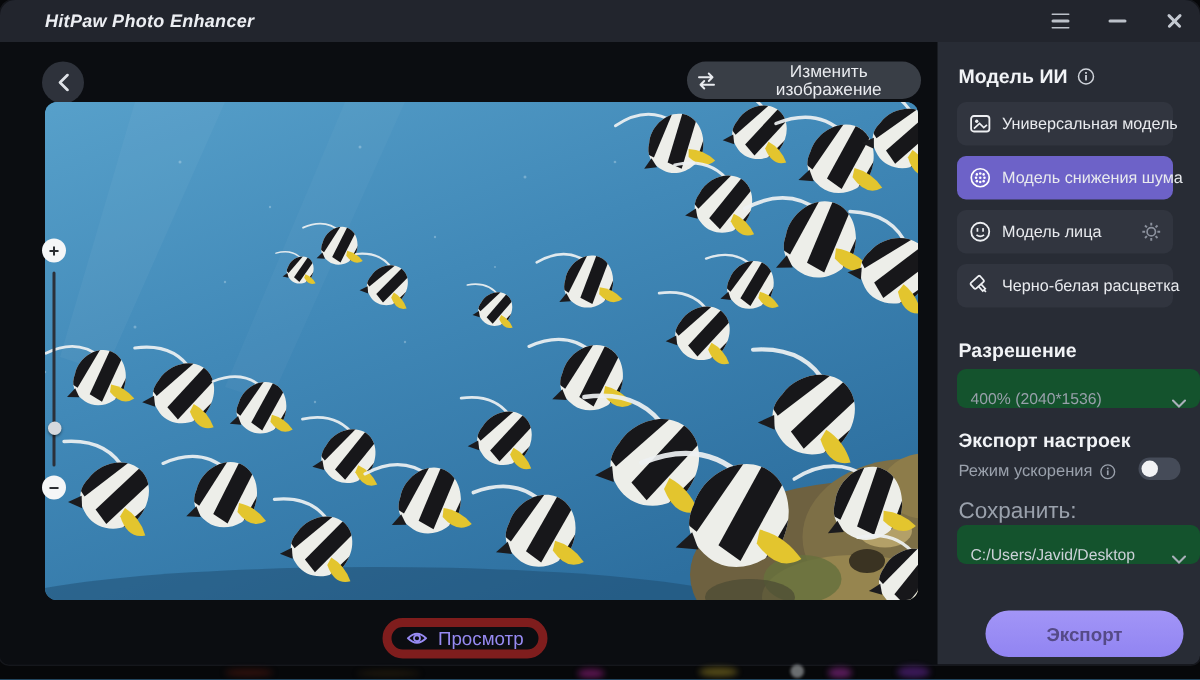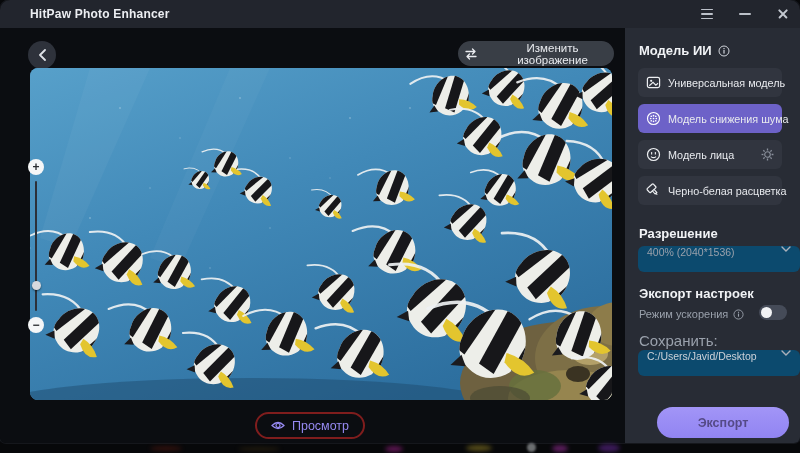--- a/index.html
+++ b/index.html
@@ -13,7 +13,7 @@
     background:#0c0e12;border-radius:10px 10px 6px 6px;overflow:hidden;
     box-shadow:0 0 0 1px #15171c;}
   
-  .titlebar{position:absolute;left:0;top:0;width:100%;height:28px;background:#22252d;}
+  .titlebar{position:absolute;left:0;top:0;width:100%;height:28px;background:#22252d;font-style:italic;}
   .title{position:absolute;left:30px;top:7px;font-size:12px;font-weight:bold;color:#eceef2;letter-spacing:.2px;}
   .win-controls{position:absolute;right:10px;top:0;height:28px;display:flex;align-items:center;gap:24px;}
   .wc{width:14px;height:14px;display:flex;flex-direction:column;justify-content:center;align-items:center;cursor:pointer;}

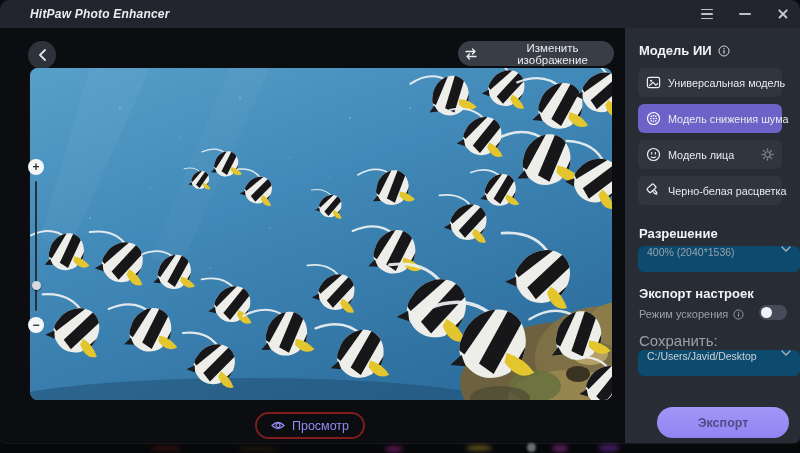--- a/index.html
+++ b/index.html
@@ -50,8 +50,8 @@
     color:#e8eaee;font-size:10.8px;font-family:inherit;display:flex;align-items:center;gap:7px;padding:0 8px;cursor:pointer;text-align:left;}
   .model-btn.selected{background:#6d62c8;}
   .model-btn .lbl{flex:1;white-space:nowrap;}
-  .dropdown{position:absolute;left:13px;width:144px;height:26px;border-radius:6px;background:#0c4a6e;
-    display:flex;align-items:flex-start;padding:0 9px;gap:6px;cursor:pointer;}
+  .dropdown{position:absolute;left:13px;width:144px;height:26px;border-radius:6px;background:#14532d;
+    display:flex;align-items:flex-end;padding:0 9px;gap:6px;cursor:pointer;}
   .dropdown .val{flex:1;font-size:10.5px;color:#99a0ab;white-space:nowrap;overflow:hidden;}
   .dropdown.path .val{color:#ccd1d8;}
   .accel-row{position:absolute;left:14px;top:280px;width:148px;display:flex;align-items:flex-end;gap:5px;}

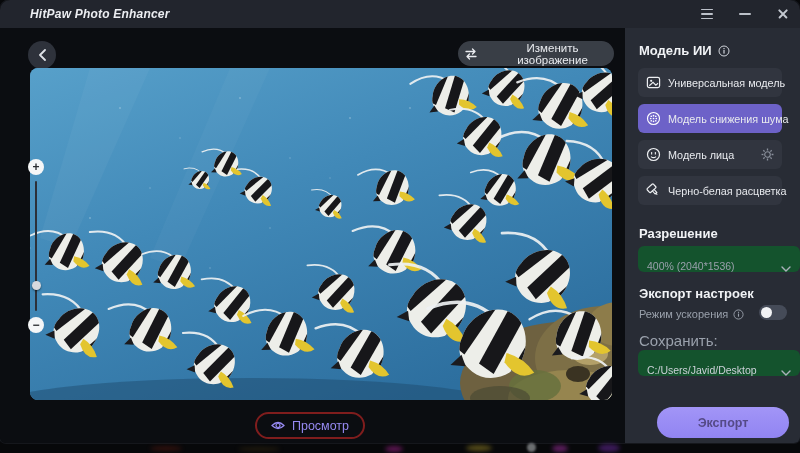--- a/index.html
+++ b/index.html
@@ -41,7 +41,7 @@
   .ztrack{position:absolute;left:7px;top:22px;width:2px;height:130px;background:#2c3039;border-radius:1px;cursor:pointer;}
   .zknob{position:absolute;left:-3.5px;top:100px;width:9px;height:9px;border-radius:50%;background:#d6d9de;box-shadow:0 1px 2px rgba(0,0,0,.5);}
   .preview-btn{position:absolute;left:255px;top:384px;width:110px;height:27px;border-radius:14px;
-    background:transparent;border:2px solid #7f1d1d;color:#978af2;font-size:12.5px;font-family:inherit;
+    background:transparent;border:6px solid #7f1d1d;color:#978af2;font-size:12.5px;font-family:inherit;
     display:flex;align-items:center;justify-content:center;gap:7px;cursor:pointer;}
   
   .sidebar{position:absolute;left:625px;top:28px;width:175px;height:415px;background:#282c35;padding-left:26px;}

